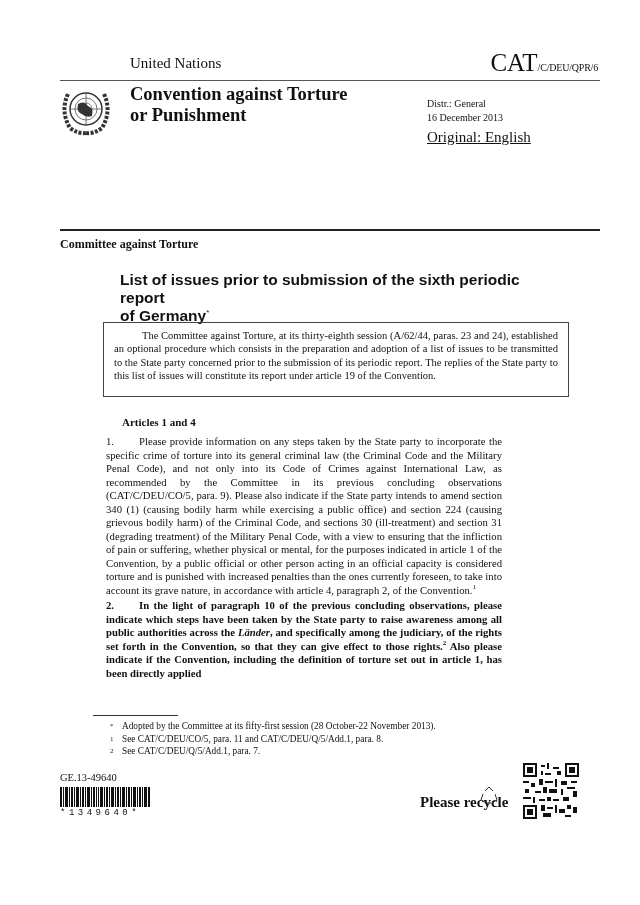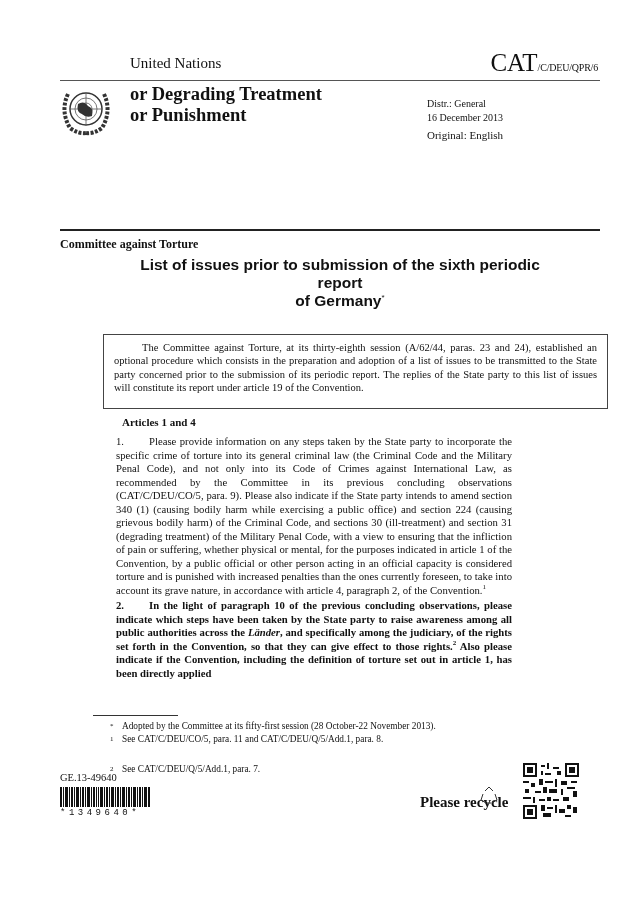--- a/index.html
+++ b/index.html
@@ -60,6 +60,7 @@
 </svg>
 
 <div class="abs title">
+  <div>Convention against Torture</div>
   <div>or Degrading Treatment</div>
   <div>or Punishment</div>
 </div>

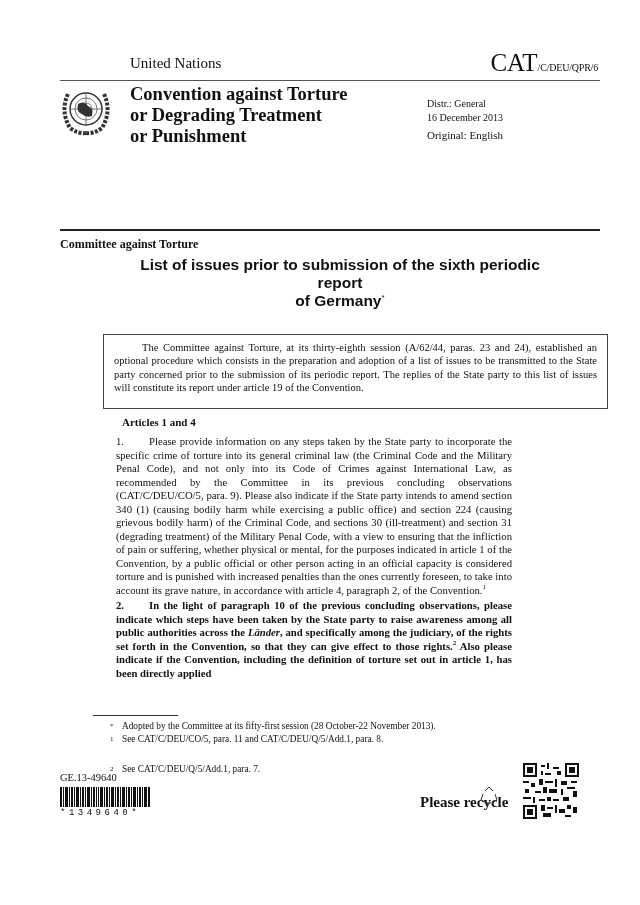--- a/index.html
+++ b/index.html
@@ -61,7 +61,6 @@
 
 <div class="abs title">
   <div>Convention against Torture</div>
-  <div>or Degrading Treatment</div>
   <div>or Punishment</div>
 </div>
 

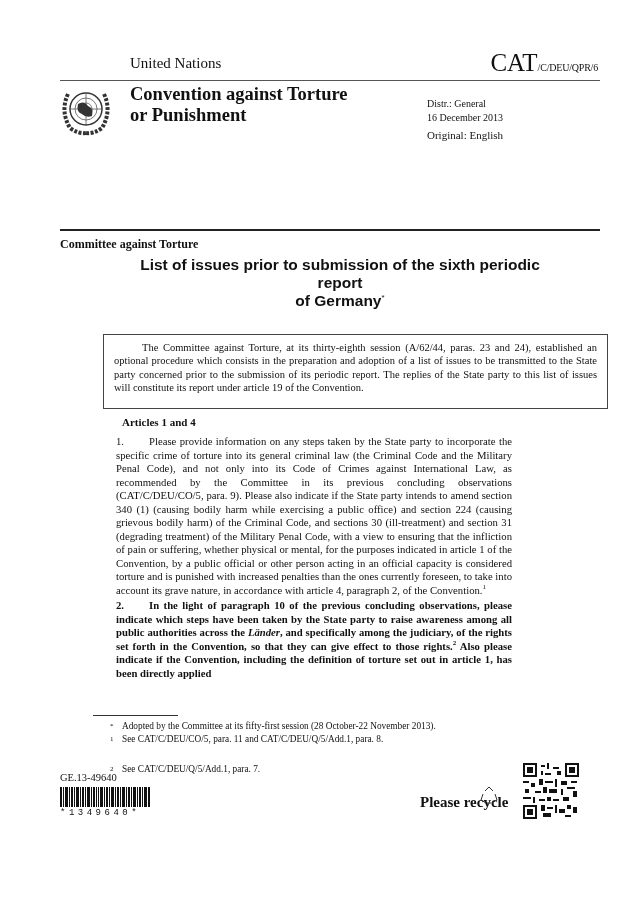--- a/index.html
+++ b/index.html
@@ -13,7 +13,7 @@
   .logo { left:58px; top:86px; width:56px; height:50px; }
   .title { left:130px; top:84px; font-size:18.5px; font-weight:bold; line-height:21px; width:260px; }
   .distr { left:427px; top:89px; font-size:10px; line-height:13.5px;margin-top:8px; }
-  .orig { left:427px; top:129px; font-size:11px; }
+  .orig { left:427px; top:129px; font-size:15px;text-decoration:underline; }
   .rule2 { left:60px; right:40px; top:229px; border-top:2.5px solid #222; }
   .committee { left:60px; top:237px; font-size:12px; font-weight:bold;font-family:Liberation Serif, serif; }
   .heading { left:120px; top:256px; font-size:15.5px; font-weight:bold; line-height:18px; width:440px; font-family:"Liberation Sans", sans-serif;text-align:center; }

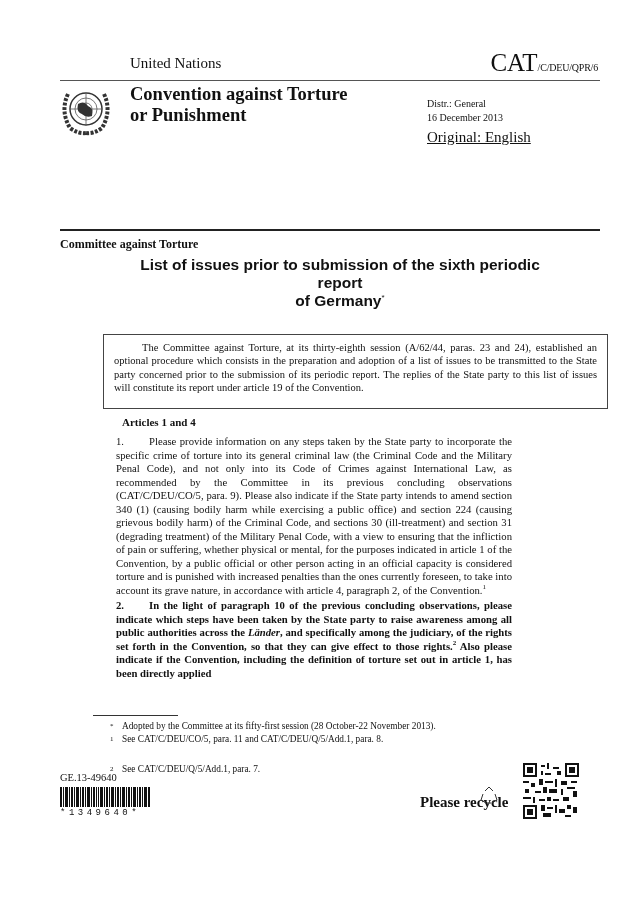--- a/index.html
+++ b/index.html
@@ -16,7 +16,7 @@
   .orig { left:427px; top:129px; font-size:15px;text-decoration:underline; }
   .rule2 { left:60px; right:40px; top:229px; border-top:2.5px solid #222; }
   .committee { left:60px; top:237px; font-size:12px; font-weight:bold;font-family:Liberation Serif, serif; }
-  .heading { left:120px; top:256px; font-size:15.5px; font-weight:bold; line-height:18px; width:440px; font-family:"Liberation Sans", sans-serif;text-align:center; }
+  .heading { left:120px; top:271px; font-size:15.5px; font-weight:bold; line-height:18px; width:440px; font-family:"Liberation Sans", sans-serif; }
   .heading sup { font-size:8px; font-weight:normal; }
   .box { left:103px; top:334px; width:505px; height:75px; border:1.2px solid #444; box-sizing:border-box;
          padding:6px 10px 0 10px; font-size:10.5px; line-height:13.4px; text-align:justify; }

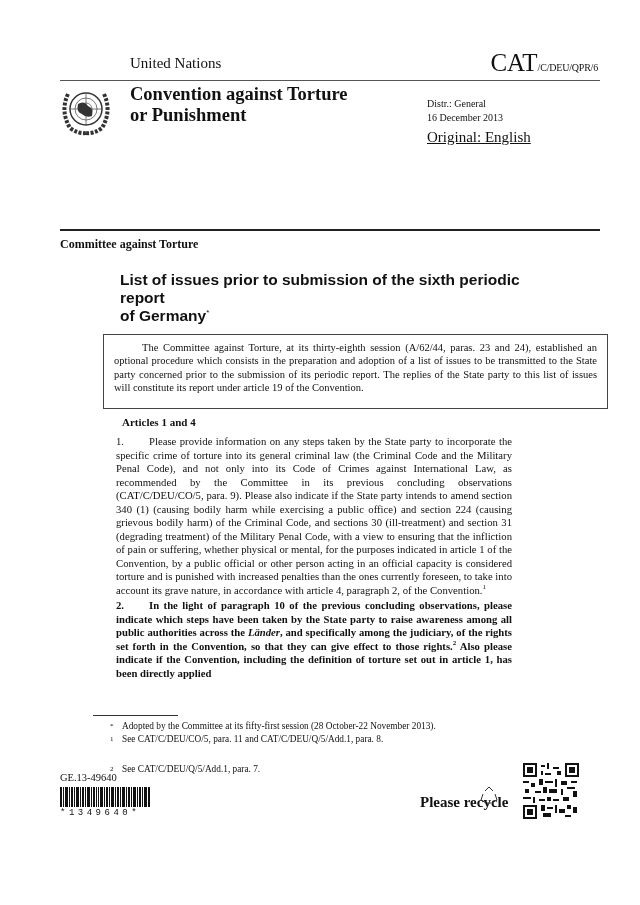--- a/index.html
+++ b/index.html
@@ -18,7 +18,7 @@
   .committee { left:60px; top:237px; font-size:12px; font-weight:bold;font-family:Liberation Serif, serif; }
   .heading { left:120px; top:271px; font-size:15.5px; font-weight:bold; line-height:18px; width:440px; font-family:"Liberation Sans", sans-serif; }
   .heading sup { font-size:8px; font-weight:normal; }
-  .box { left:103px; top:334px; width:505px; height:75px; border:1.2px solid #444; box-sizing:border-box;
+  .box { left:103px; top:322px; width:466px; height:75px; border:1.2px solid #444; box-sizing:border-box;
          padding:6px 10px 0 10px; font-size:10.5px; line-height:13.4px; text-align:justify; }
   .box p { margin:0; text-indent:28px; }
   .art { left:122px; top:416px; font-size:11px; font-weight:bold; }

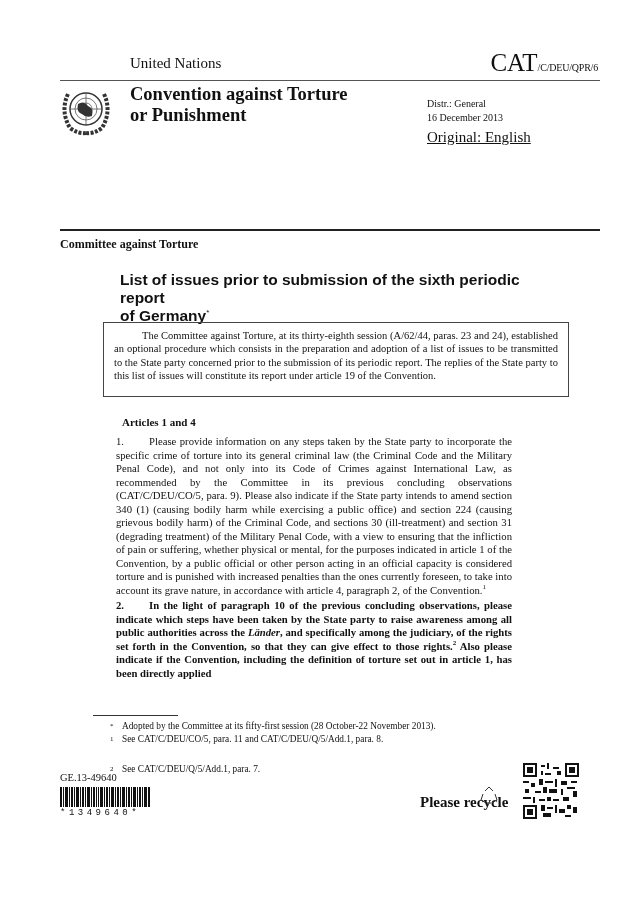--- a/index.html
+++ b/index.html
@@ -22,7 +22,7 @@
          padding:6px 10px 0 10px; font-size:10.5px; line-height:13.4px; text-align:justify; }
   .box p { margin:0; text-indent:28px; }
   .art { left:122px; top:416px; font-size:11px; font-weight:bold; }
-  .body { left:116px; width:396px; font-size:10.7px; line-height:13.5px; text-align:justify; }
+  .body { left:106px; width:396px; font-size:10.7px; line-height:13.5px; text-align:justify; }
   .body p { margin:0; }
   .num { display:inline-block; width:33px; }
   .p1 { top:435px; }

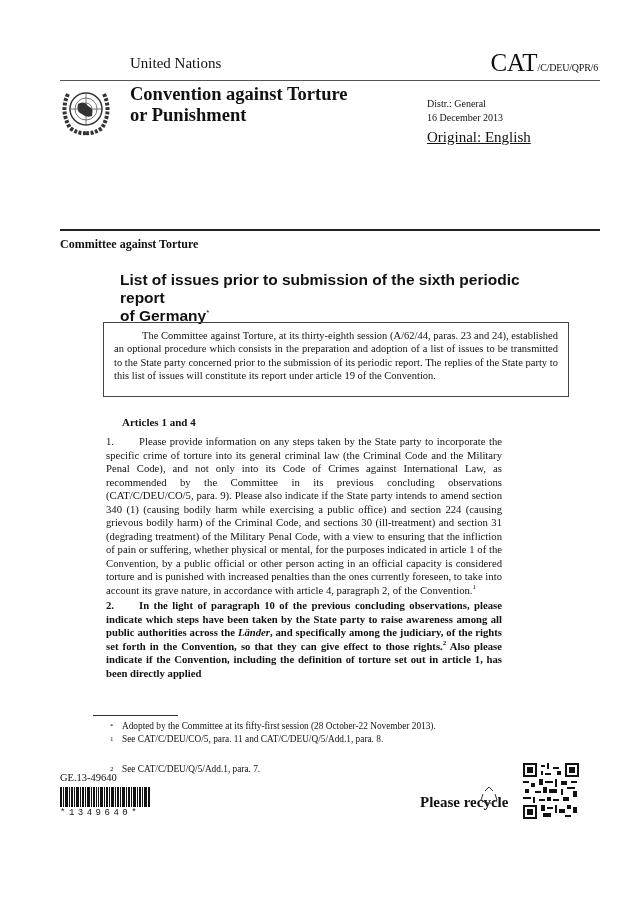--- a/index.html
+++ b/index.html
@@ -31,7 +31,7 @@
   .fnrule { left:93px; top:715px; width:85px; border-top:1px solid #333; }
   .fn { left:110px; font-size:9.3px; line-height:12px; }
   .fn .mk { display:inline-block; width:12px; font-size:7px; vertical-align:top; }
-  .f0 { top:720px; } .f1 { top:733px; } .f2 { top:745px;margin-top:18px; }
+  .f0 { top:720px; } .f1 { top:733px; } .f2 { top:745px; }
   .ge { left:60px; top:772px; font-size:10.5px; }
   .barcode { left:60px; top:787px; width:90px; height:20px; }
   .barnum { left:60px; top:808px; font-size:9px; letter-spacing:3.5px; font-family:"Liberation Mono", monospace; }

